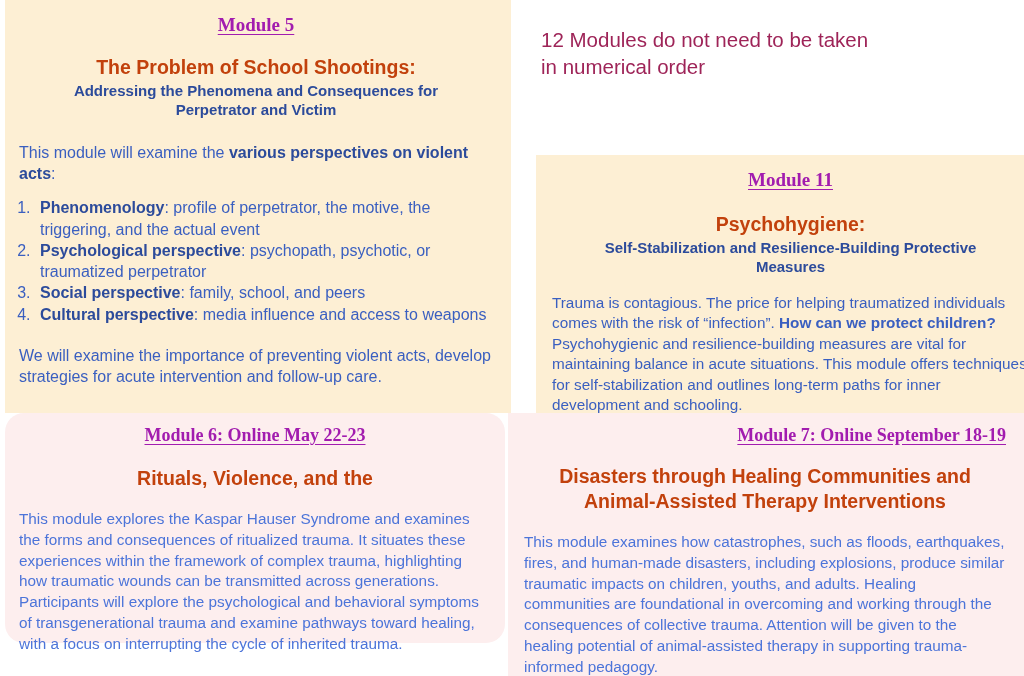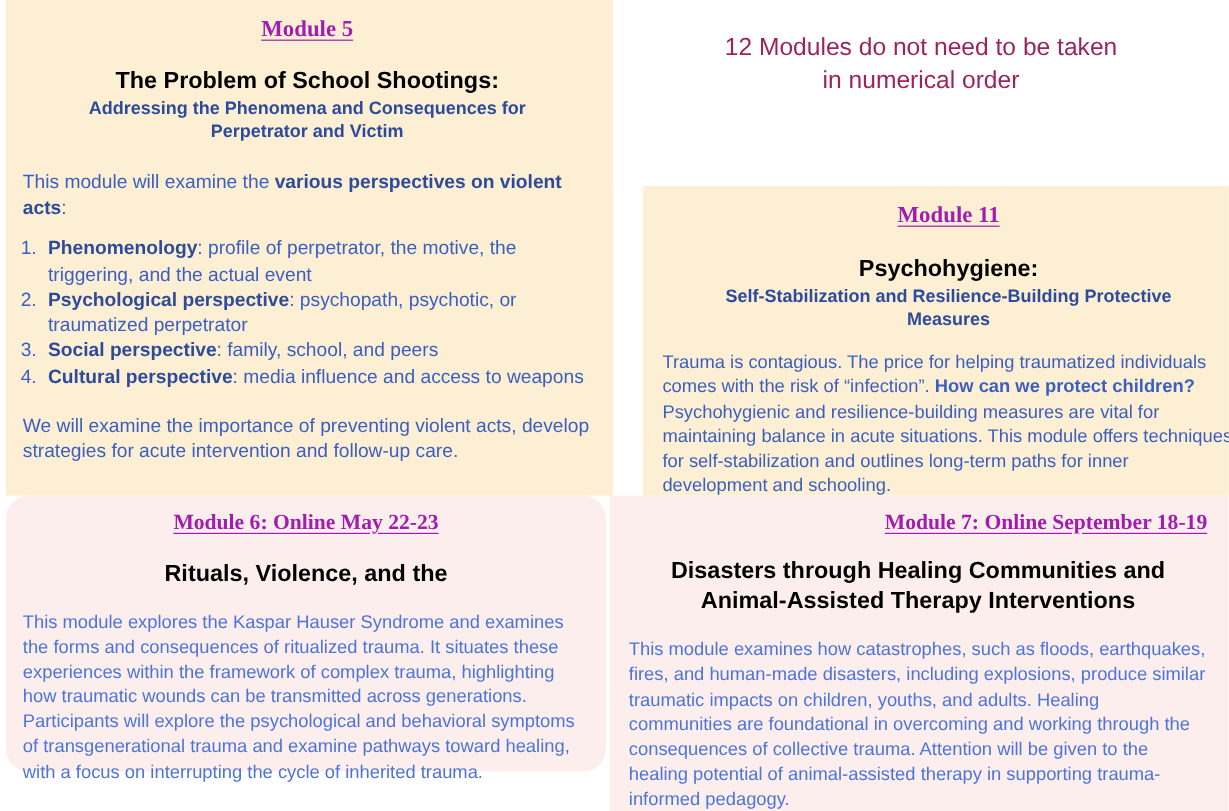--- a/index.html
+++ b/index.html
@@ -123,7 +123,6 @@
   #note-text {
     color: #9e2458;
     font-size: 20.5px;
-    text-align: center;
     line-height: 1.32;
   }
 

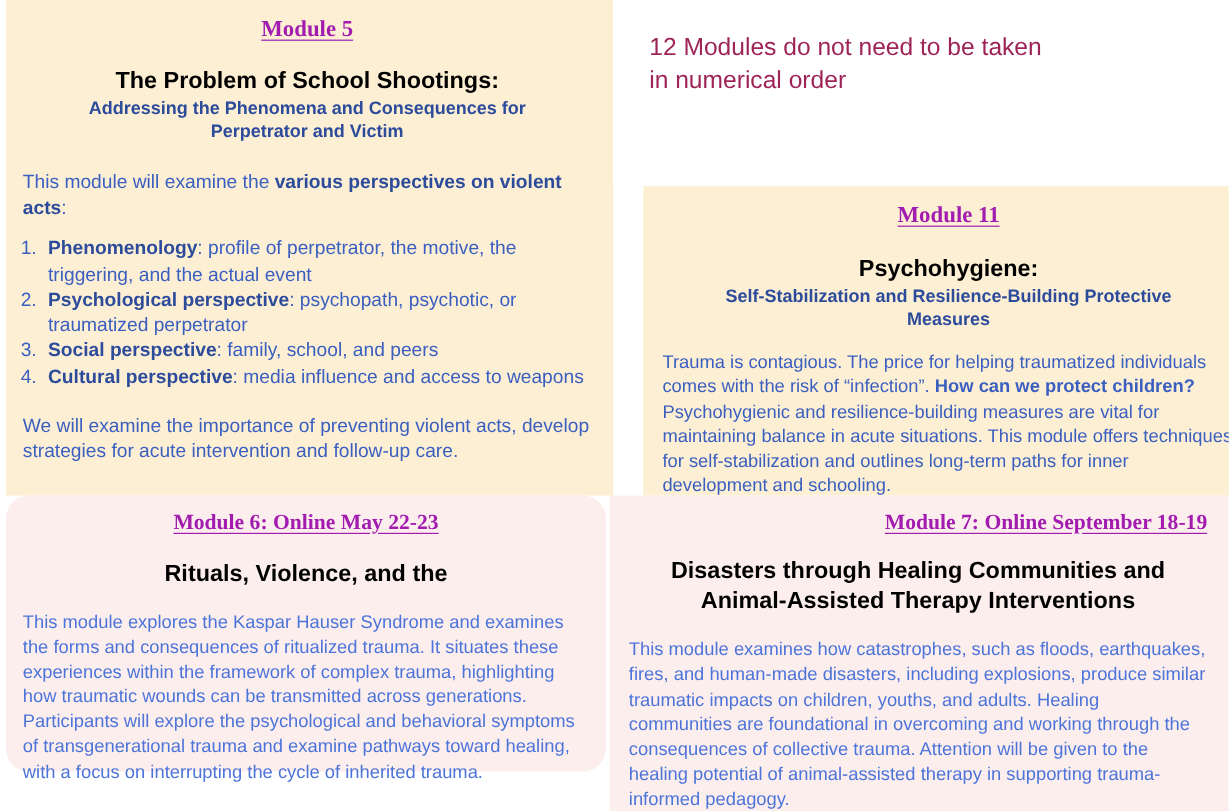--- a/index.html
+++ b/index.html
@@ -73,7 +73,7 @@
   #m7-label  { font-size: 18px; text-align: right; }
 
   .title-main {
-    color: #000000;
+    color: #c2410c;
     font-weight: bold;
     text-align: center;
   }

